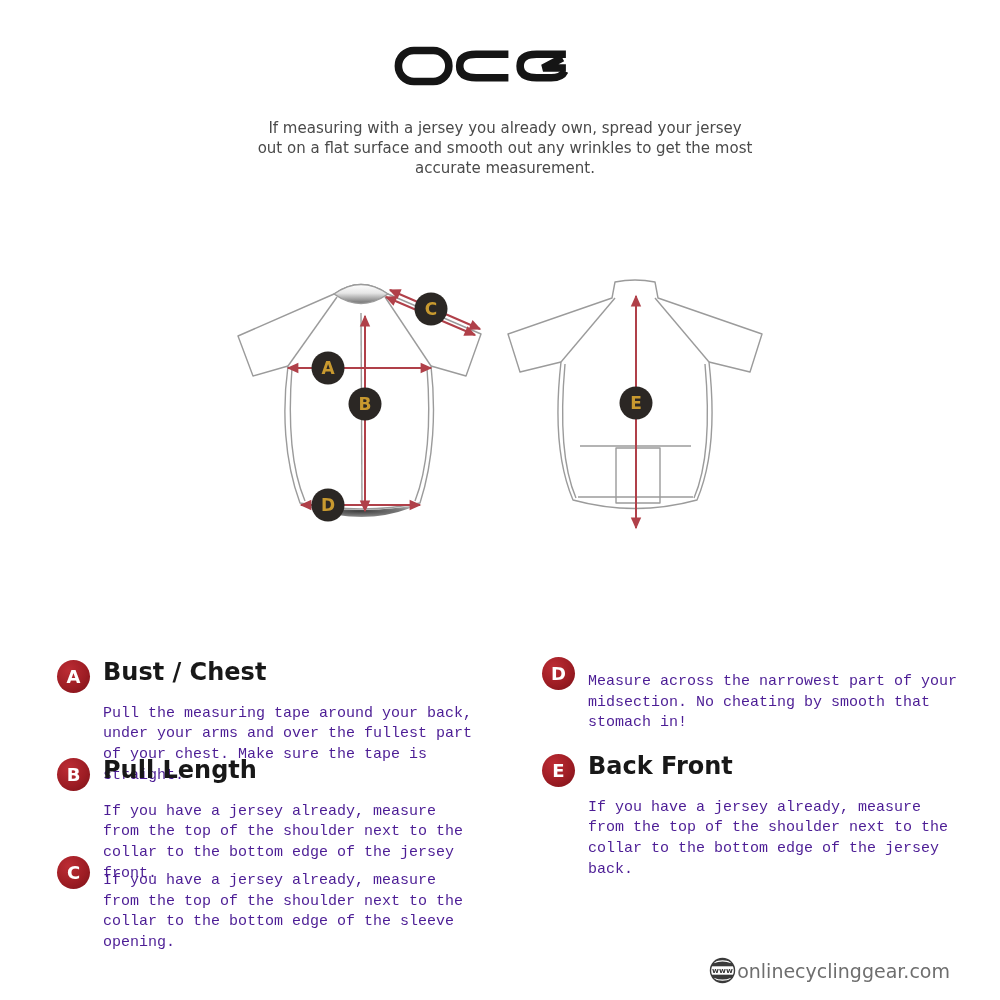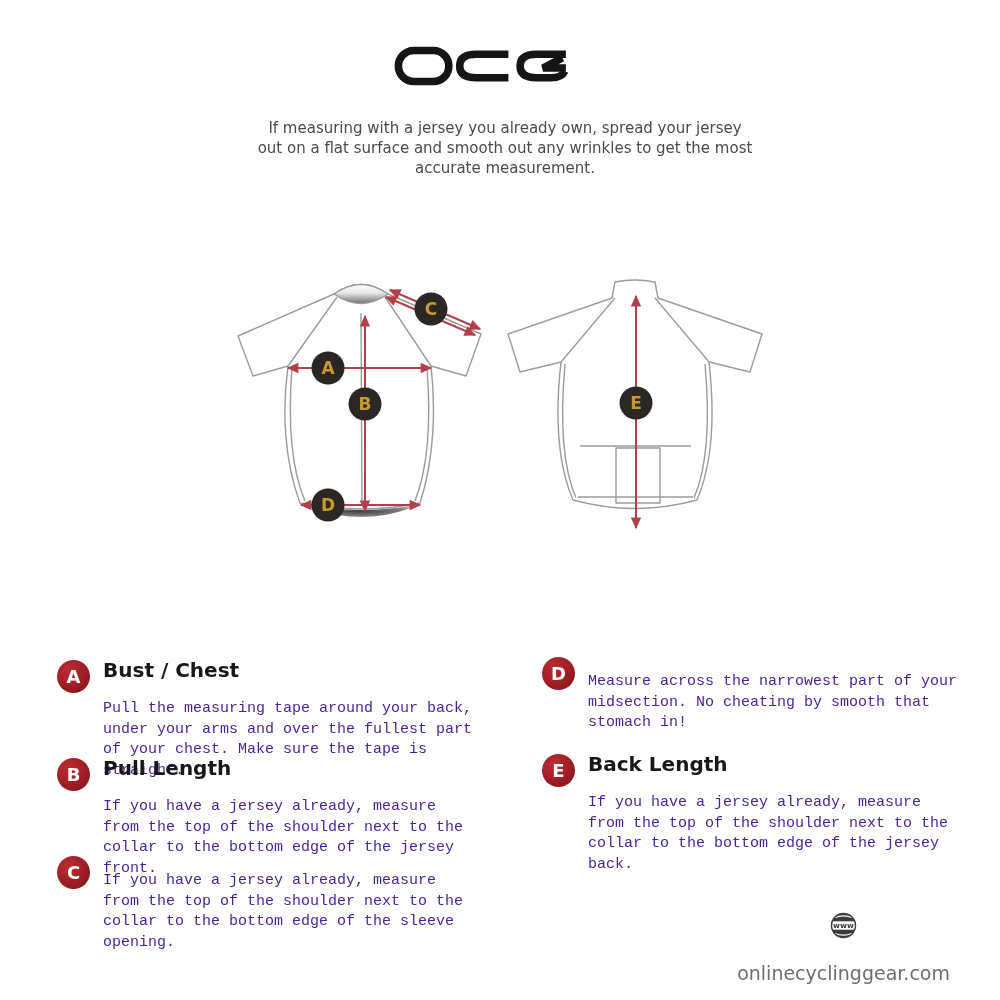--- a/index.html
+++ b/index.html
@@ -26,7 +26,7 @@
     display:flex;align-items:center;justify-content:center;
   }
   .sec-content{margin-left:13px;}
-  .sec-title{font-size:20px;font-weight:bold;color:#181818;line-height:1.2;}
+  .sec-title{font-size:24px;font-weight:bold;color:#181818;line-height:1.2;}
   .sec-body{margin-top:17px;font-size:15px;line-height:1.38;color:#4c1d95;width:376px;font-family:Liberation Mono, monospace;}
   .footer{
     position:absolute;right:14px;bottom:16px;display:flex;align-items:center;gap:23px;

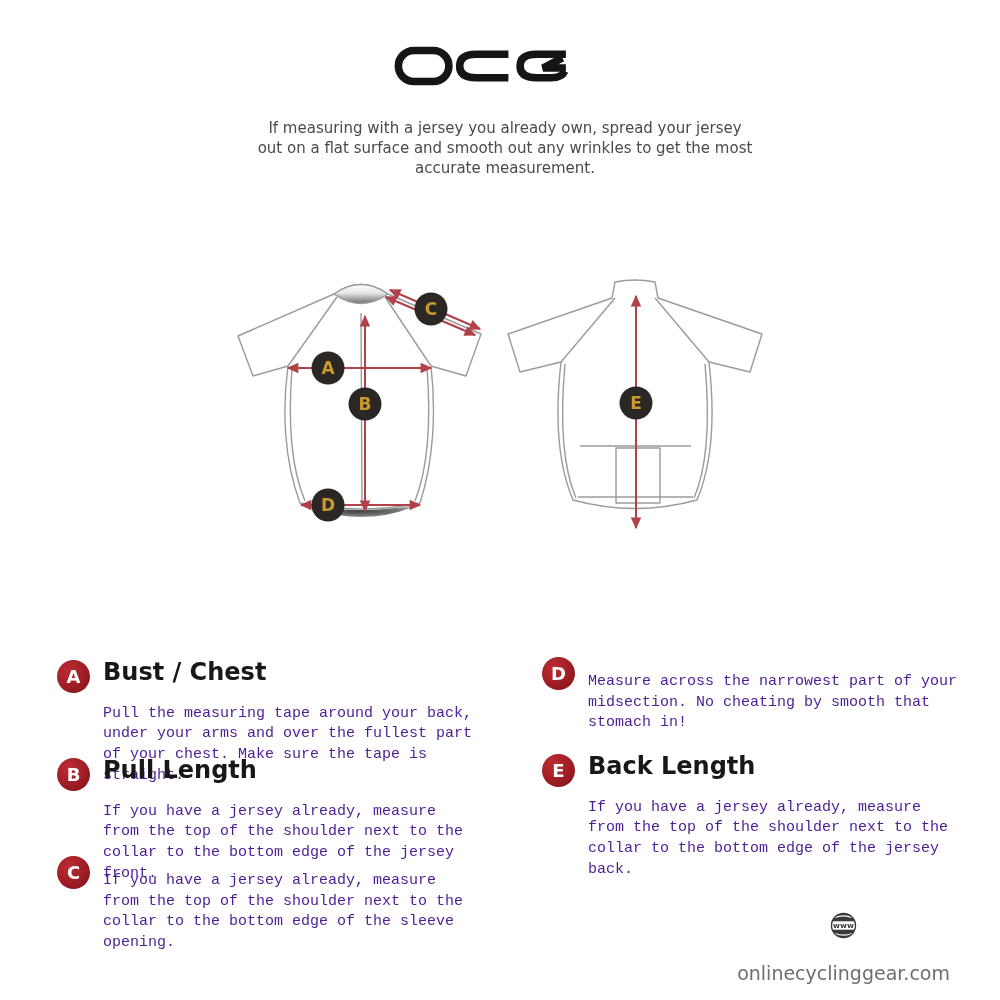--- a/index.html
+++ b/index.html
@@ -163,7 +163,7 @@
         <span>E</span>
       </div>
     <div class="sec-content">
-      <div class="sec-title">Back Length</div>
+      <div class="sec-title">Back Front</div>
       <div class="sec-body">If you have a jersey already, measure from the top of the shoulder next to the collar to the bottom edge of the jersey back.</div>
     </div>
   </div>

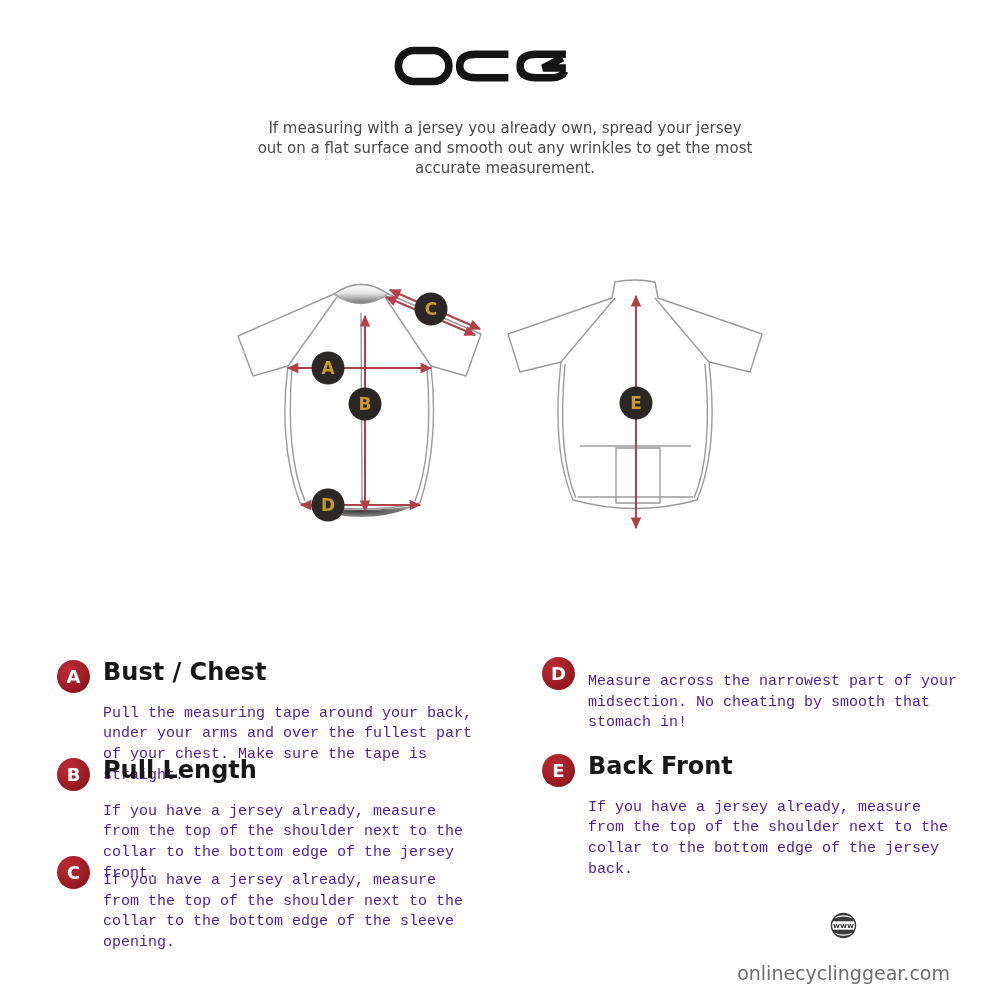--- a/index.html
+++ b/index.html
@@ -29,8 +29,8 @@
   .sec-title{font-size:24px;font-weight:bold;color:#181818;line-height:1.2;}
   .sec-body{margin-top:17px;font-size:15px;line-height:1.38;color:#4c1d95;width:376px;font-family:Liberation Mono, monospace;}
   .footer{
-    position:absolute;right:14px;bottom:16px;display:flex;align-items:center;gap:23px;
-    font-size:19px;color:#6e6e6e;flex-direction:column;
+    position:absolute;right:14px;bottom:16px;display:flex;align-items:center;gap:1px;
+    font-size:19px;color:#6e6e6e;
   }
   .jersey-line{stroke:#9b9b9b;stroke-width:1.4;fill:none;stroke-linejoin:round;}
   .jersey-fill{stroke:#9b9b9b;stroke-width:1.4;fill:#ffffff;stroke-linejoin:round;}

